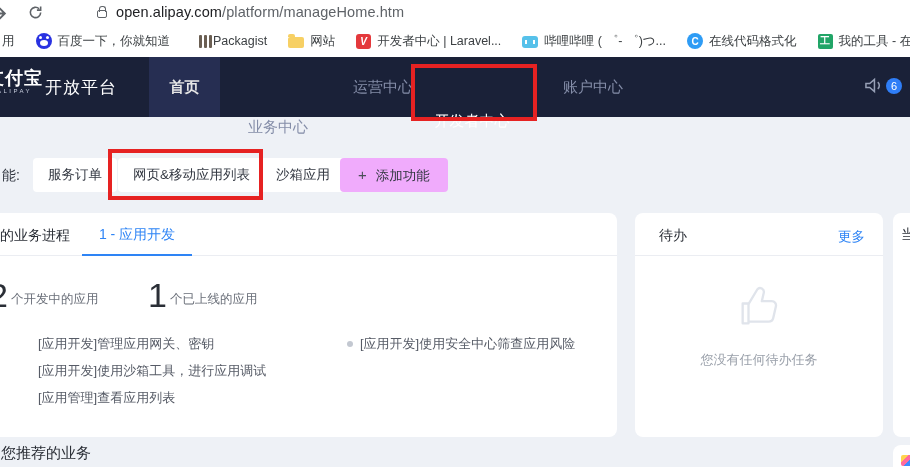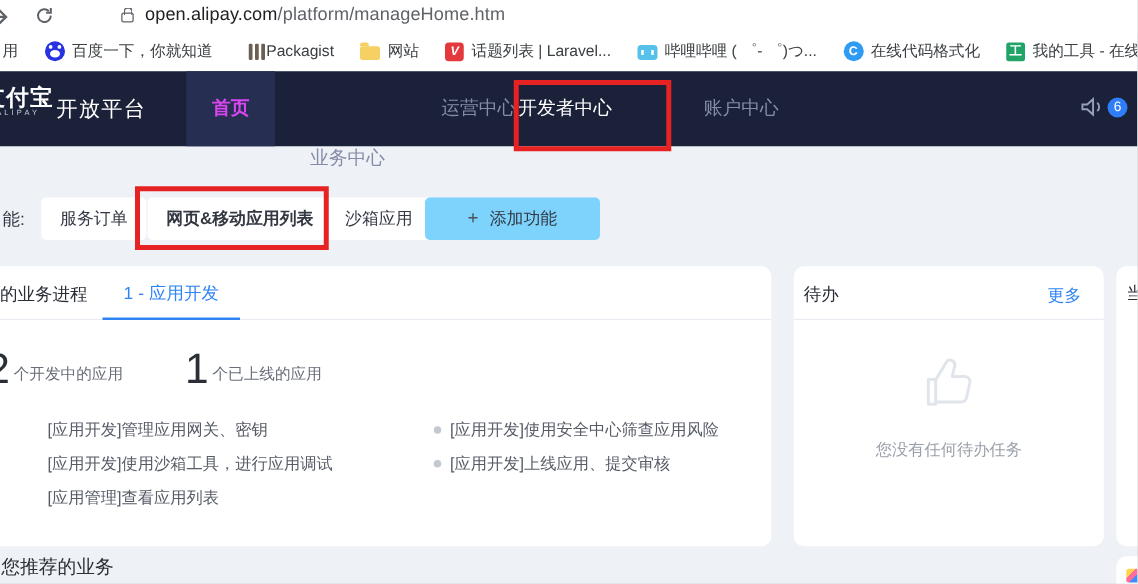--- a/index.html
+++ b/index.html
@@ -137,7 +137,7 @@
         </span>
       <span class="bm-item">
           <span class="bm-ic ic-learnku">V</span>
-          <span class="lbl">话题列表 | Laravel...</span>
+          <span class="lbl">开发者中心 | Laravel...</span>
         </span>
       <span class="bm-item">
           <span class="bm-ic">

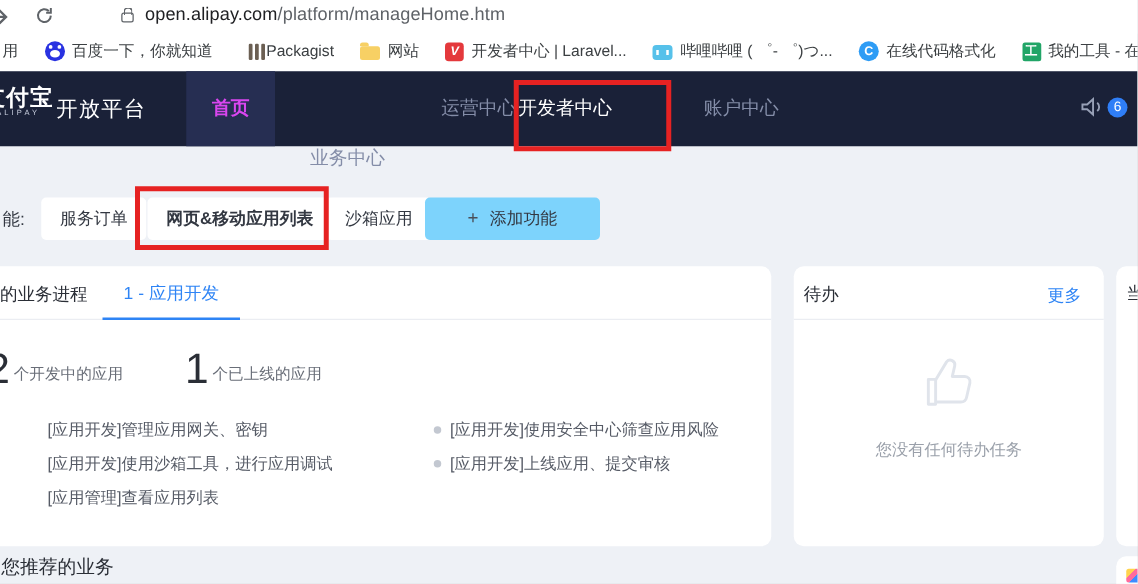--- a/index.html
+++ b/index.html
@@ -39,7 +39,7 @@
   .logo-en{ font-size:6px; letter-spacing:2.5px; color:#c9cfdf; line-height:7px; }
   .brand{ position:absolute; left:45px; top:19px; font-size:17px; color:#fff; letter-spacing:1px; }
   .nav-item{ position:absolute; top:0; height:60px; line-height:60px; text-align:center; font-size:15px; color:#848da8; cursor:pointer; }
-  .nav-item.active{ background:#262e52; color:#d946ef; font-weight:bold; }
+  .nav-item.active{ background:#262e52; color:#e5e5e5; font-weight:bold; }
   .nav-item.bright{ color:#fff; }
   .nav-home{ left:149px; width:71px; }
   .nav-biz{ left:226px; width:104px;margin-top:40px; }

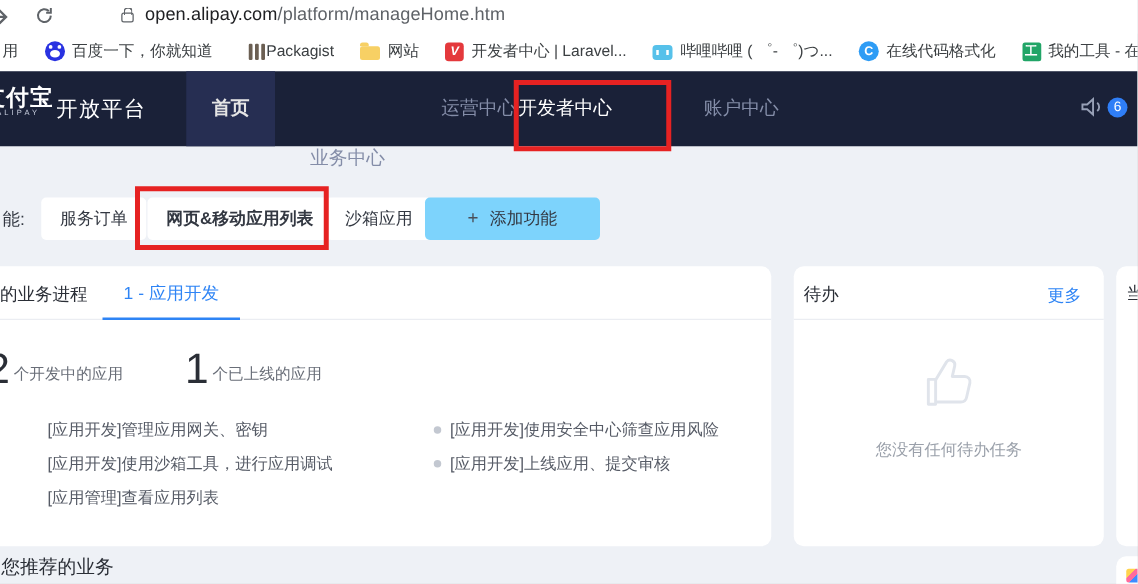--- a/index.html
+++ b/index.html
@@ -44,7 +44,7 @@
   .nav-home{ left:149px; width:71px; }
   .nav-biz{ left:226px; width:104px;margin-top:40px; }
   .nav-ops{ left:333px; width:100px; }
-  .nav-dev{ left:400px; width:104px; }
+  .nav-dev{ left:420px; width:104px;margin-top:34px; }
   .nav-acct{ left:543px; width:100px; }
   .speaker{ position:absolute; left:864px; top:20px; }
   .notif-badge{ position:absolute; left:886px; top:21px; width:16px; height:16px; border-radius:50%; background:#2f7ef7; color:#fff; font-size:11px; line-height:16px; text-align:center; }

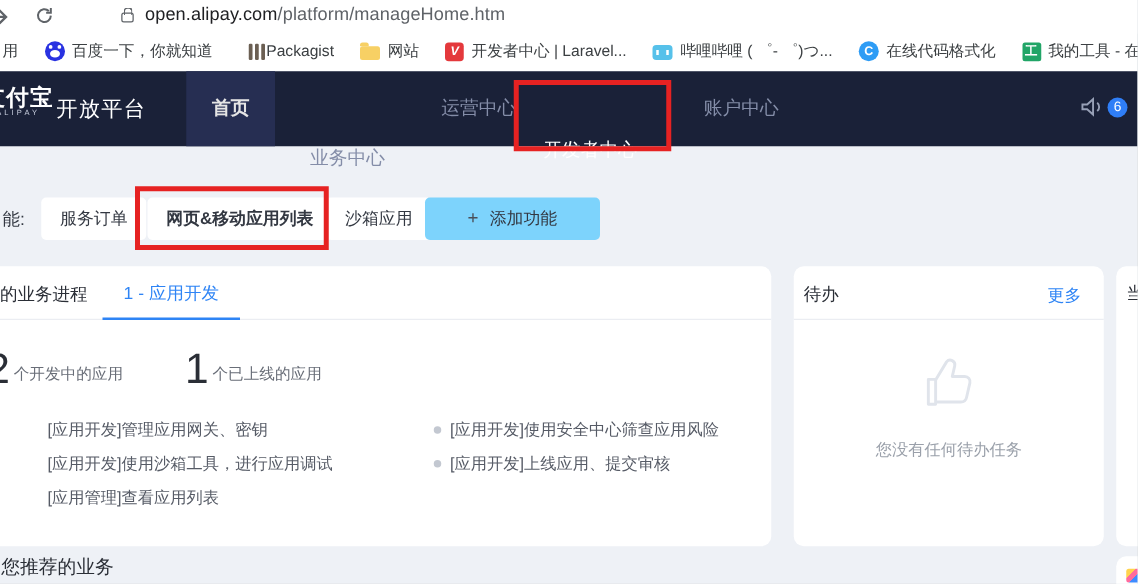--- a/index.html
+++ b/index.html
@@ -58,7 +58,7 @@
   .quick-label{ position:absolute; left:2px; top:167px; font-size:14px; color:#333842; }
   .qbtn{ position:absolute; top:158px; height:34px; line-height:34px; background:#fff; border-radius:4px; font-size:13.5px; color:#333842; padding:0 15px; cursor:pointer; }
   .qbtn-1{ left:33px; }
-  .qbtn-2{ left:118px;font-weight:bold; }
+  .qbtn-2{ left:118px; }
   .qbtn-3{ left:261px; }
   .qbtn-4{ left:340px; background:#7dd3fc; padding:0 34px;text-align:right; }
   .qbtn-4 .plus{ margin-right:9px; font-size:15px; color:#4a4f58; }

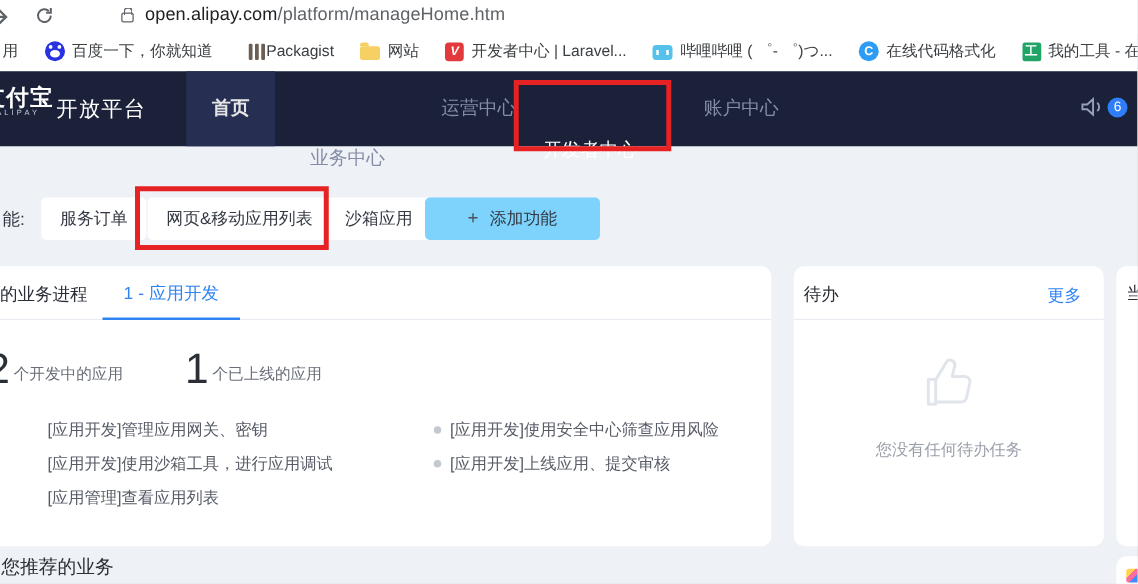--- a/index.html
+++ b/index.html
@@ -60,7 +60,7 @@
   .qbtn-1{ left:33px; }
   .qbtn-2{ left:118px; }
   .qbtn-3{ left:261px; }
-  .qbtn-4{ left:340px; background:#7dd3fc; padding:0 34px;text-align:right; }
+  .qbtn-4{ left:340px; background:#f0abfc; padding:0 18px;text-align:right; }
   .qbtn-4 .plus{ margin-right:9px; font-size:15px; color:#4a4f58; }
 
   

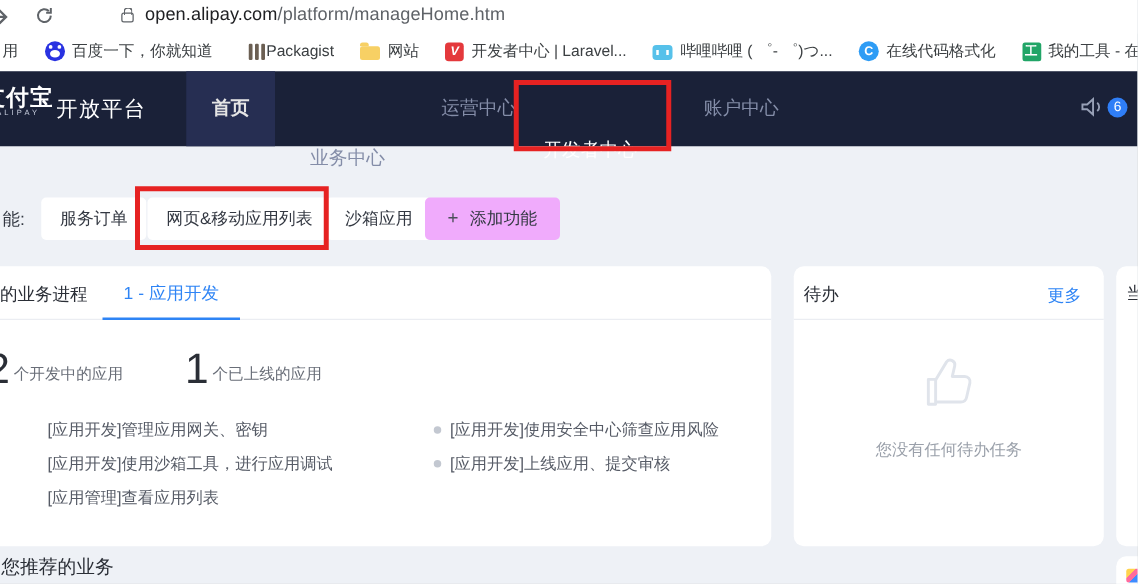--- a/index.html
+++ b/index.html
@@ -81,7 +81,7 @@
   .tR0{ left:342px; top:122px; } .tR1{ left:342px; top:149px; }
   .task .dot{ display:inline-block; width:6px; height:6px; border-radius:50%; background:#c3c8d1; margin-right:7px; vertical-align:1px; }
 
-  .todo-title{ position:absolute; left:8px; top:14px; font-size:14px; color:#2a2e36; }
+  .todo-title{ position:absolute; left:24px; top:14px; font-size:14px; color:#2a2e36; }
   .todo-more{ position:absolute; right:18px; top:15px; font-size:13.5px; color:#2e84f5; cursor:pointer;margin-left:39px; }
   .thumb-wrap{ position:absolute; left:96px; top:66px; }
   .todo-empty{ position:absolute; left:0; top:138px; width:248px; text-align:center; font-size:13px; color:#9aa0aa; }

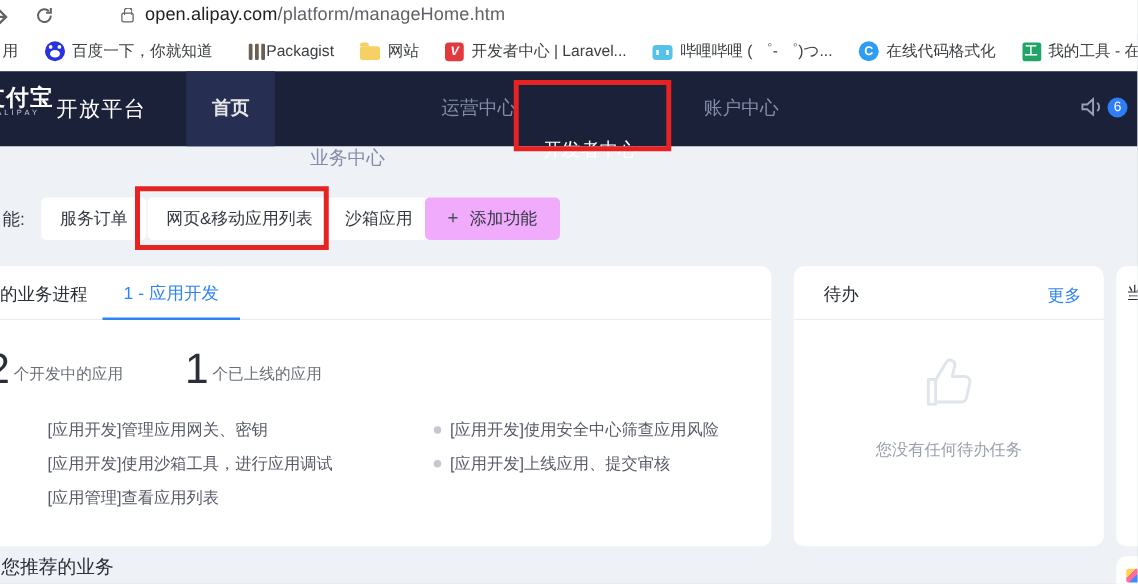--- a/index.html
+++ b/index.html
@@ -202,7 +202,6 @@
     <div class="task tL1">[应用开发]使用沙箱工具，进行应用调试</div>
     <div class="task tL2">[应用管理]查看应用列表</div>
     <div class="task tR0"><span class="dot"></span><span>[应用开发]使用安全中心筛查应用风险</span></div>
-    <div class="task tR1"><span class="dot"></span><span>[应用开发]上线应用、提交审核</span></div>
   </div>
 
   <div class="card todo-card">

